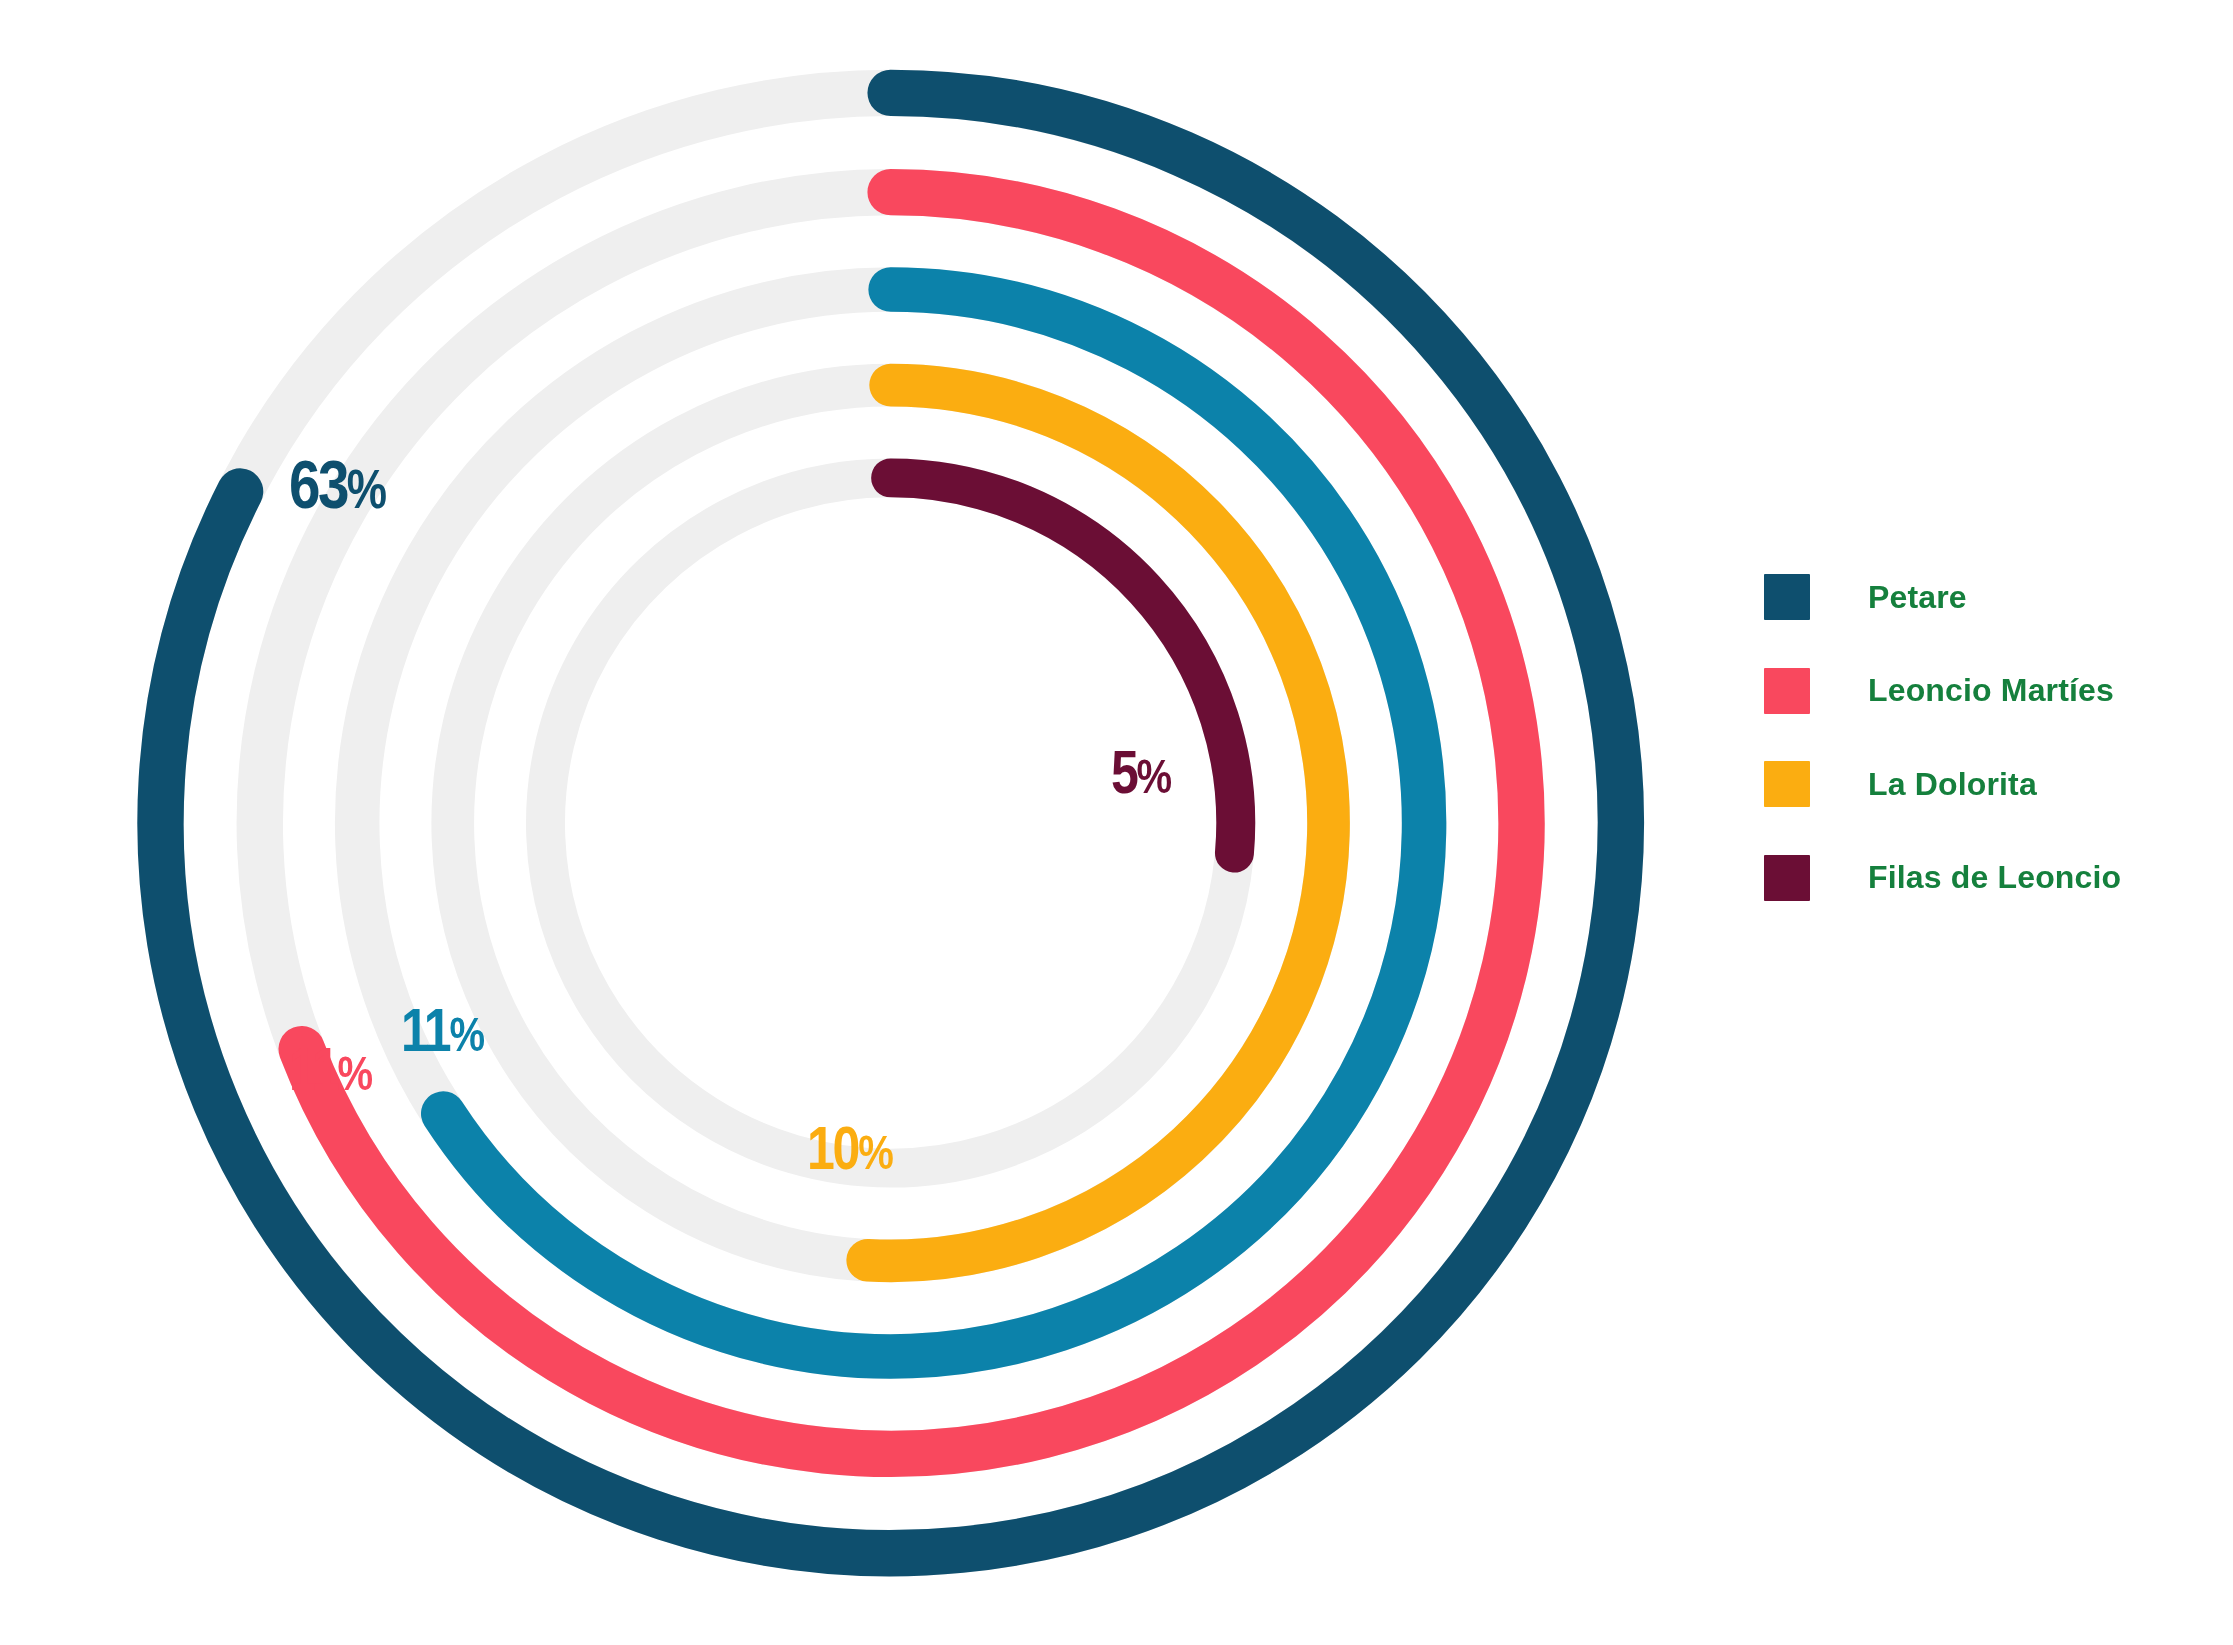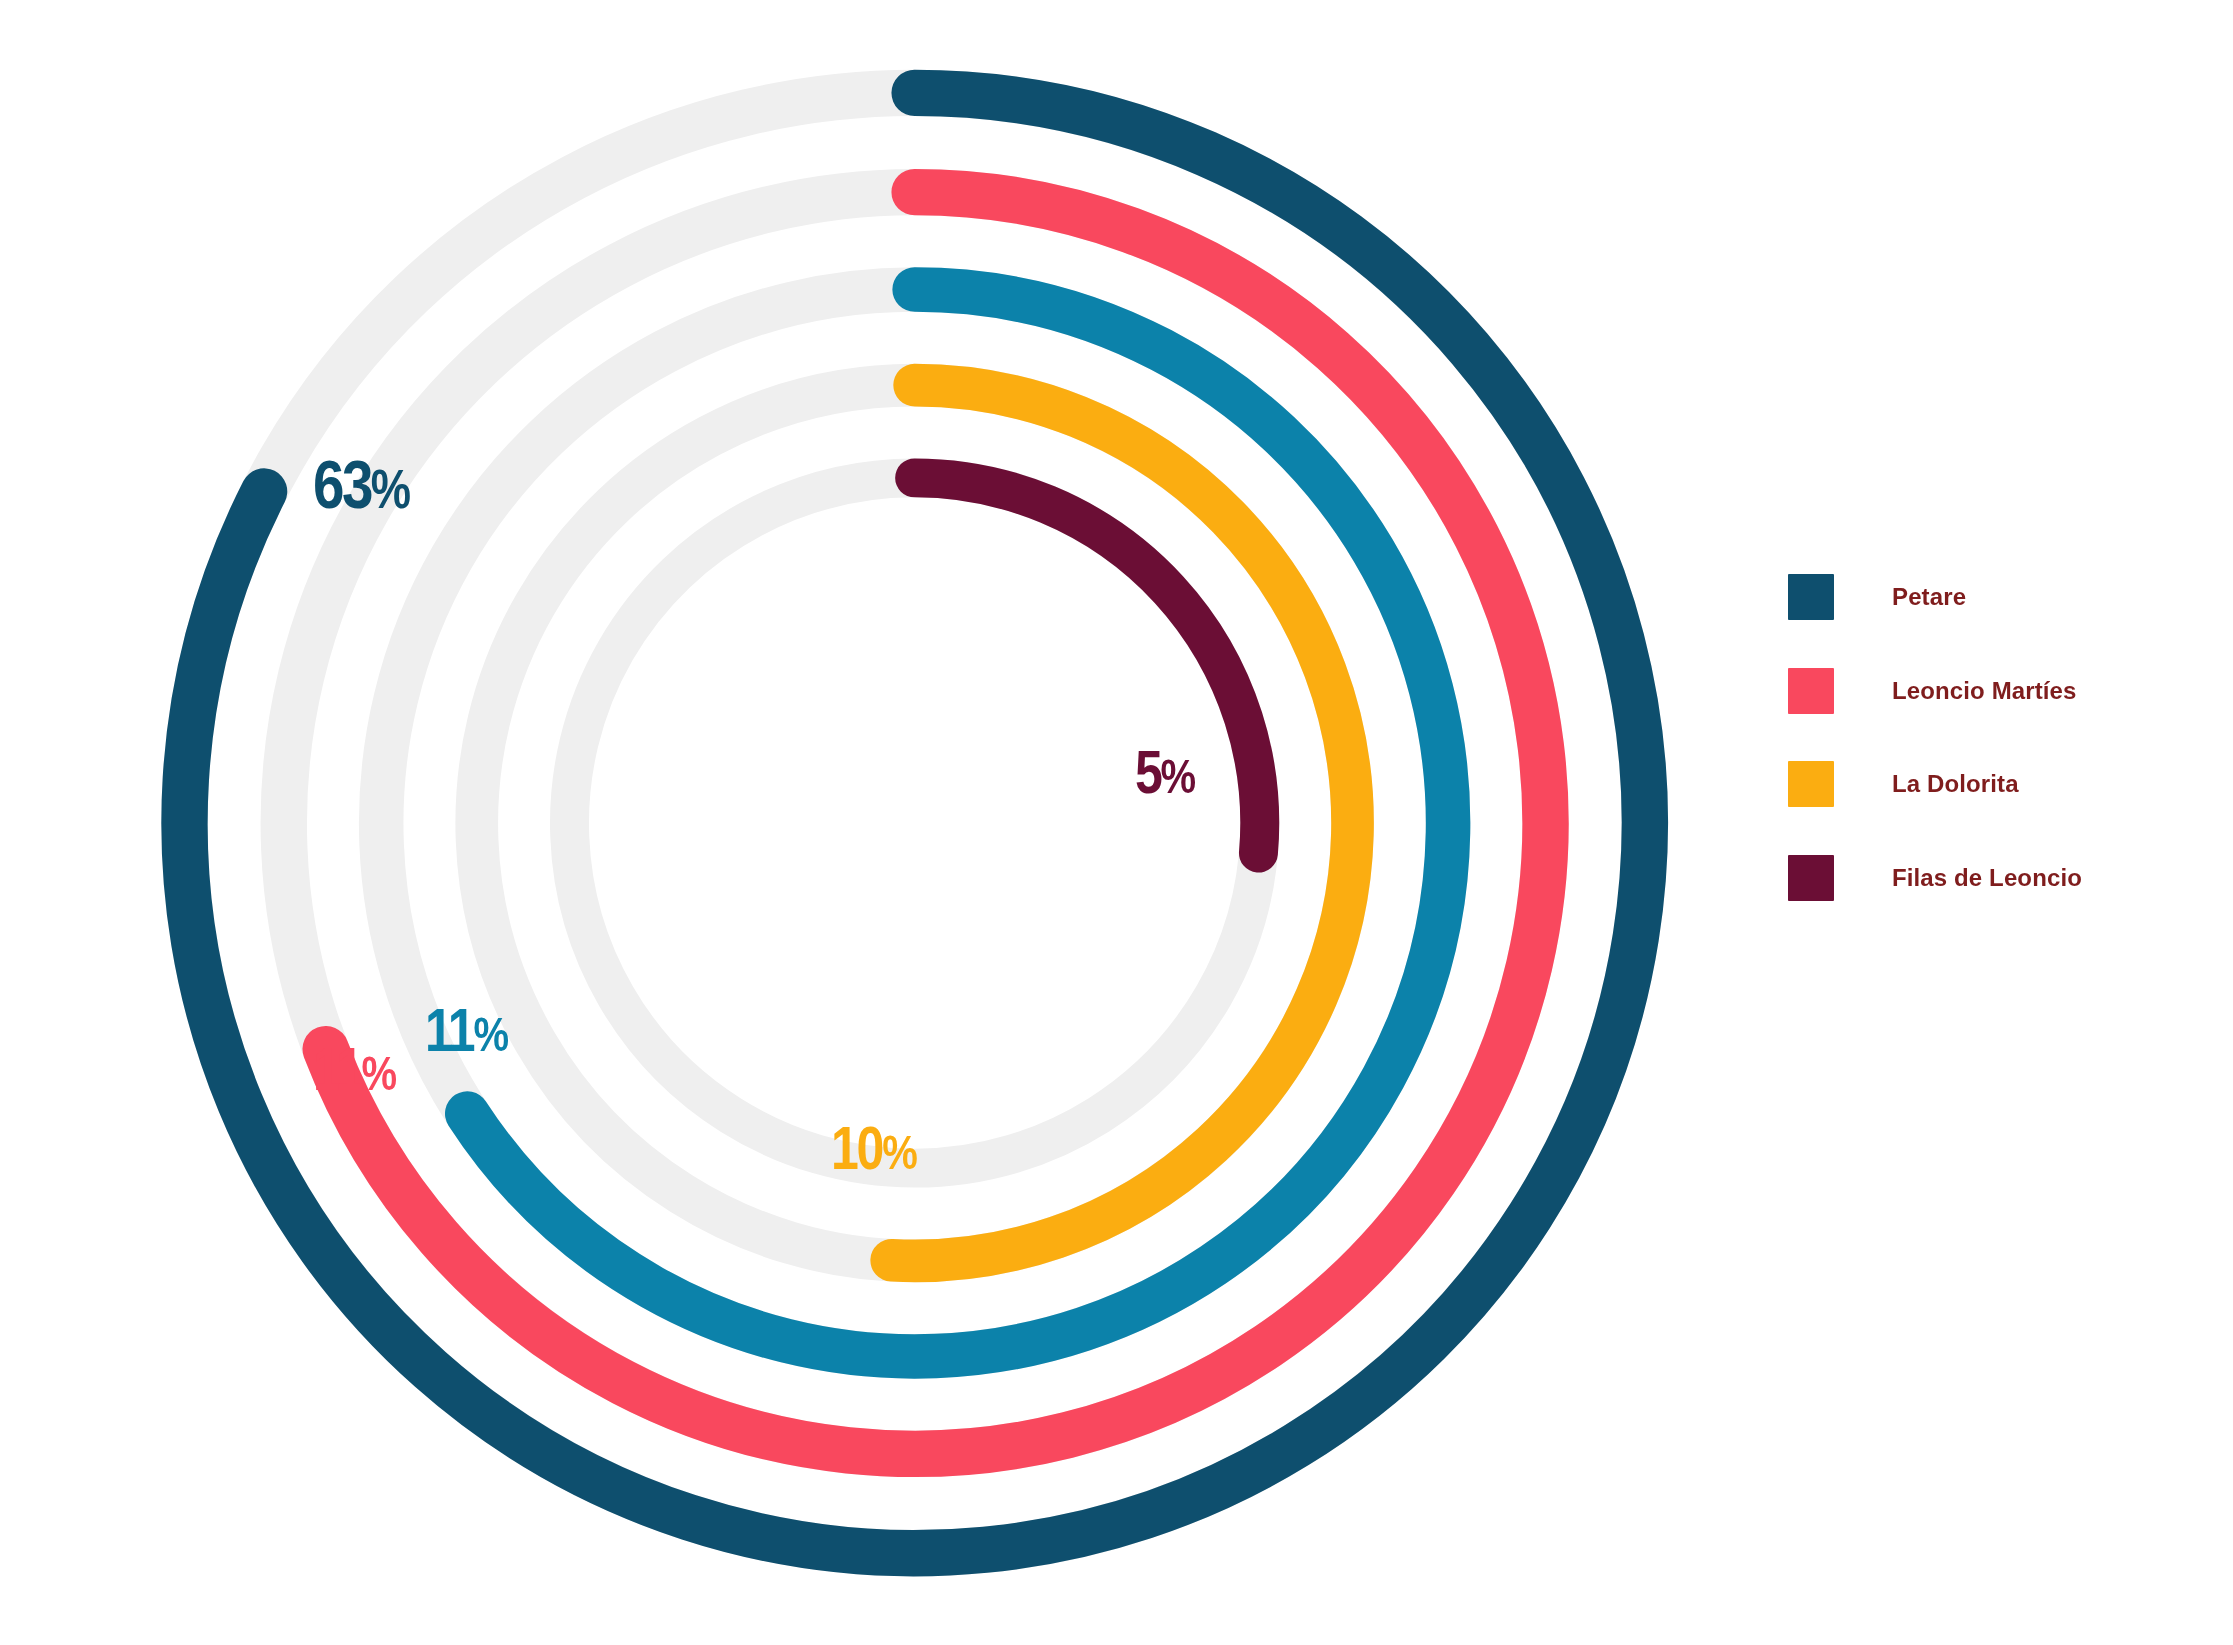--- a/index.html
+++ b/index.html
@@ -19,7 +19,6 @@
     left: 0; top: 0;
     width: 1782px;
     height: 1646px;
-    margin-left: 24px;
   }
   svg.radial {
     position: absolute;

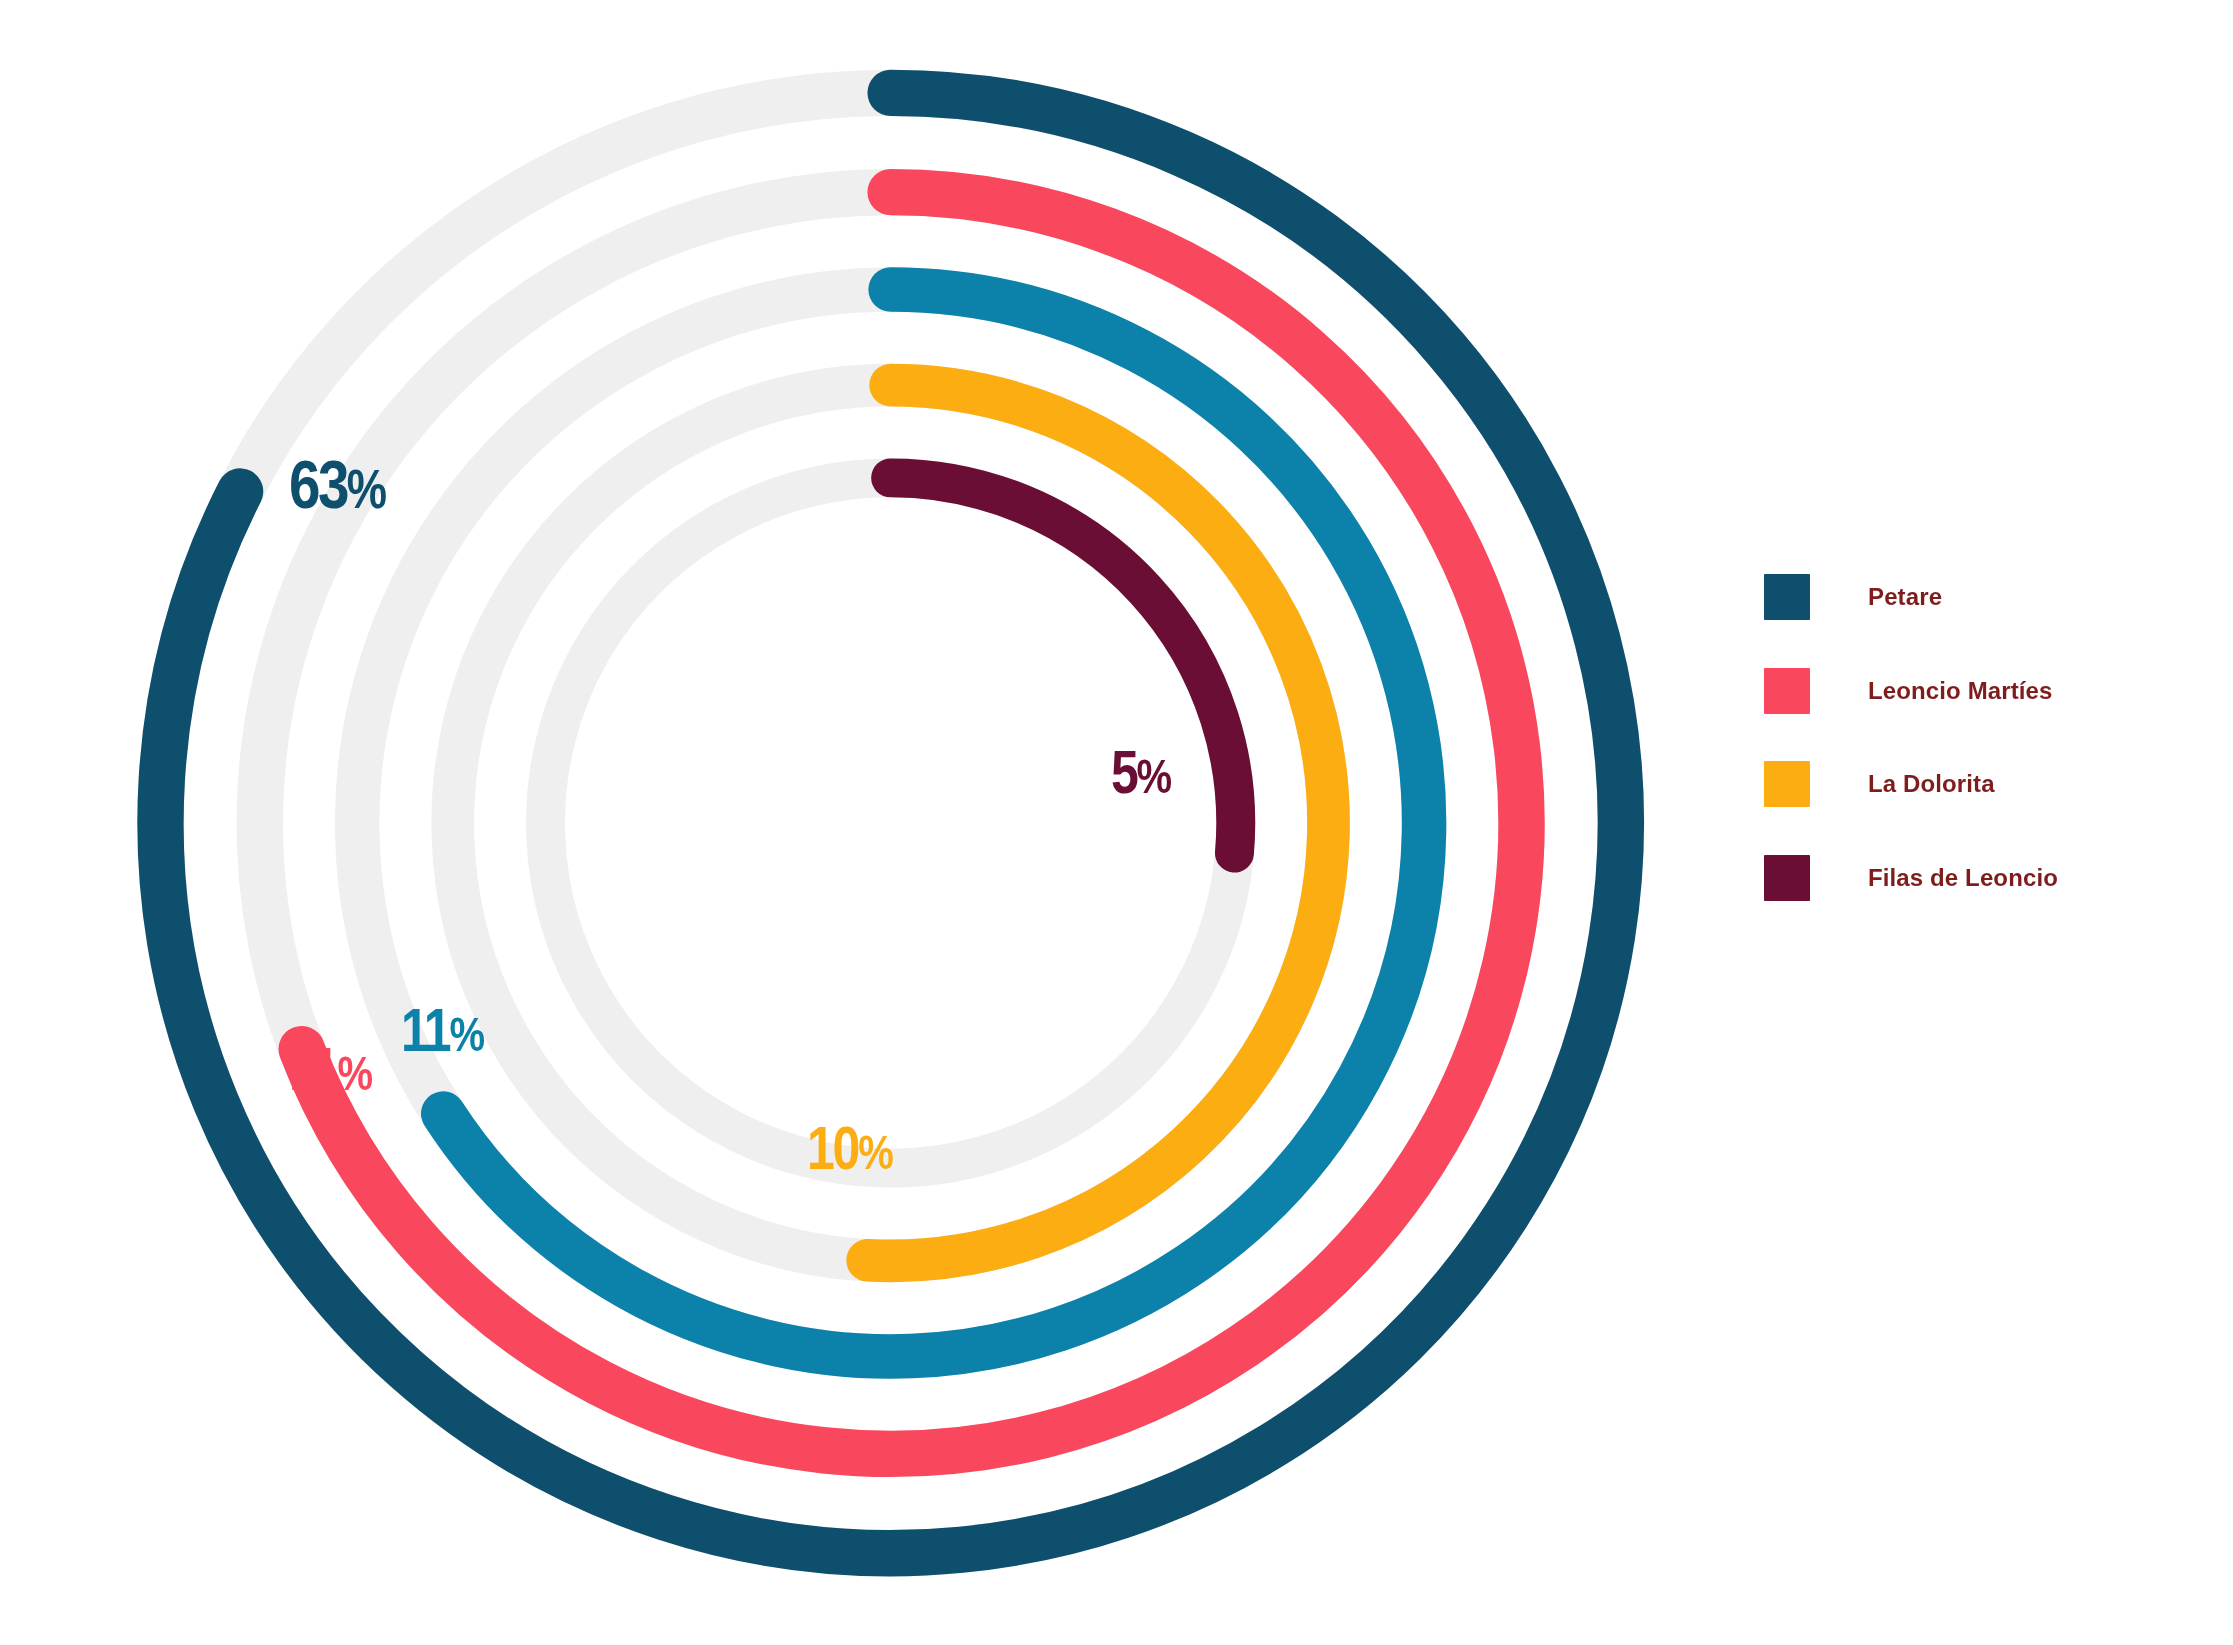--- a/index.html
+++ b/index.html
@@ -62,9 +62,9 @@
   }
   .legend-text {
     margin-left: 58px;
-    font-size: 24px;
+    font-size: 32px;
     font-weight: 700;
-    color: #7f1d1d;
+    color: #15803d;
     letter-spacing: 0.005em;
     white-space: nowrap;
   }

